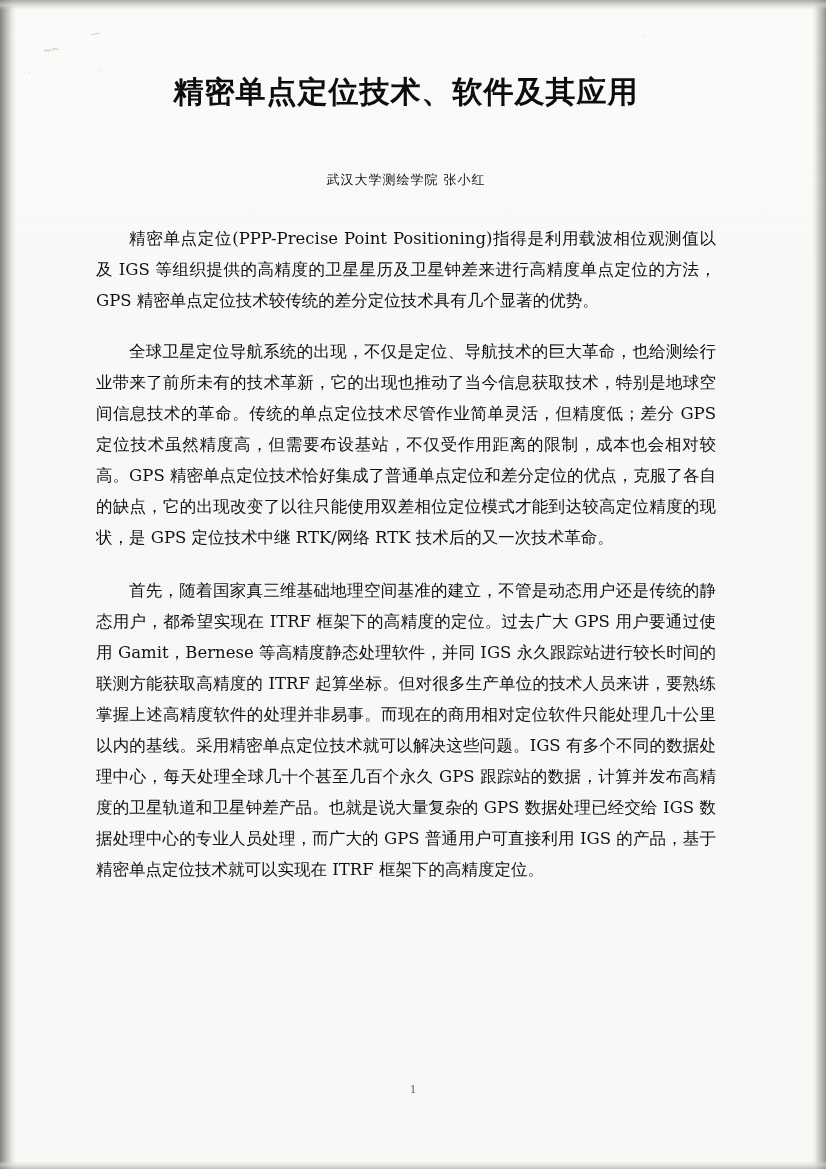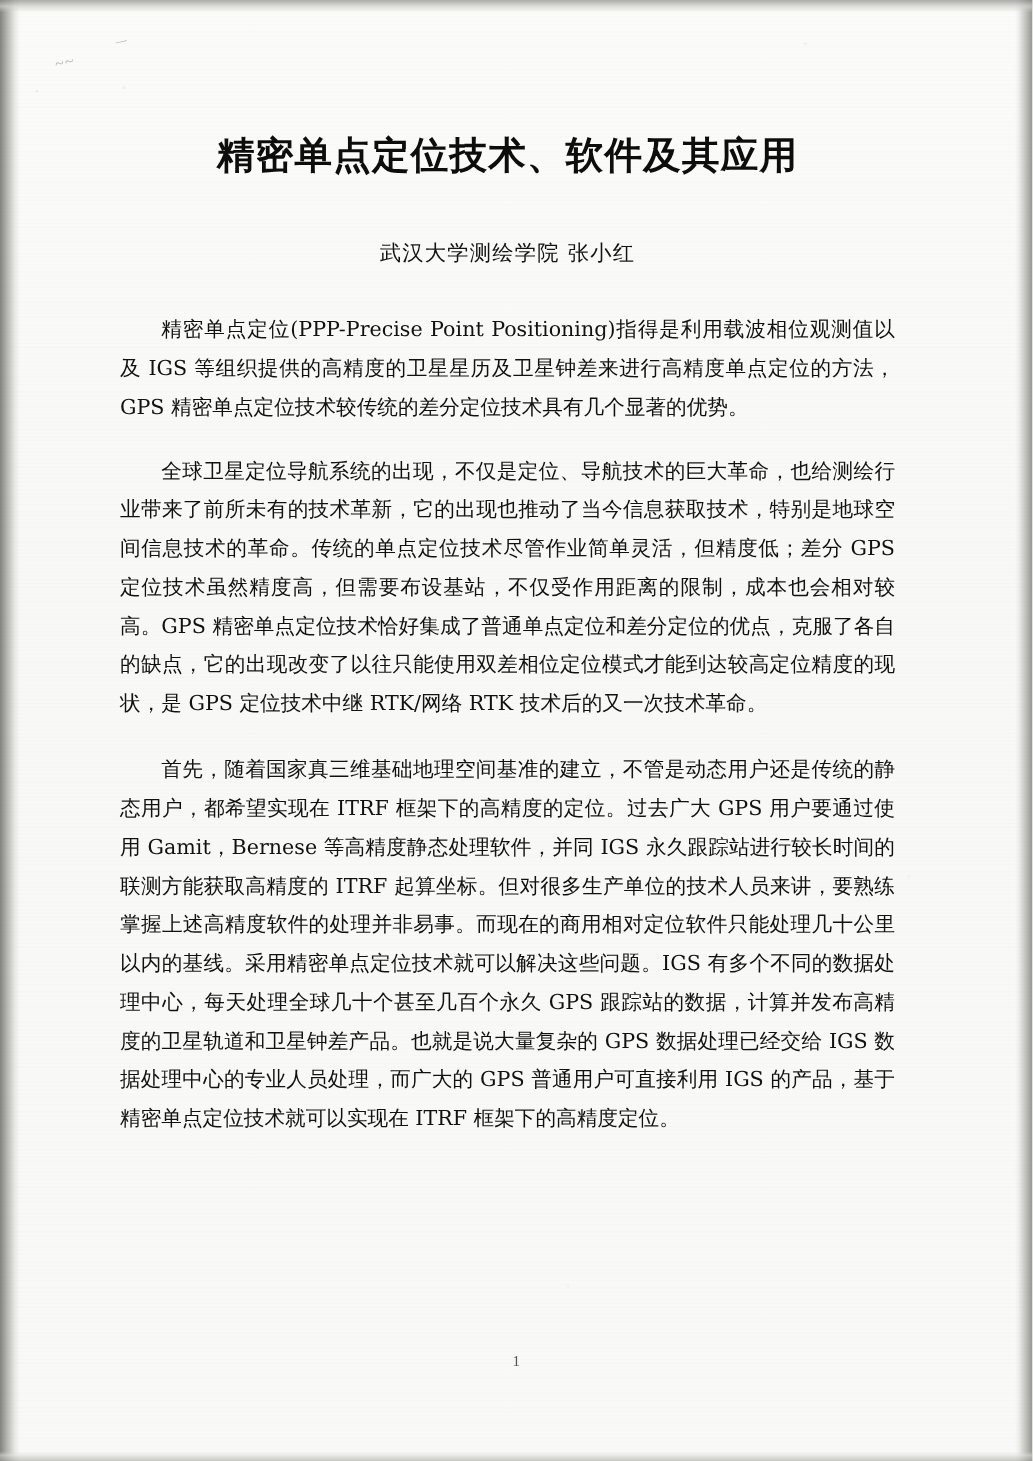--- a/index.html
+++ b/index.html
@@ -82,8 +82,8 @@
   }
 
   .doc-title {
-    margin: 0;
-    padding-top: 104px;
+    margin: 12px;
+    padding-top: 60px;
     font-size: 30px;
     font-weight: bold;
     text-align: center;

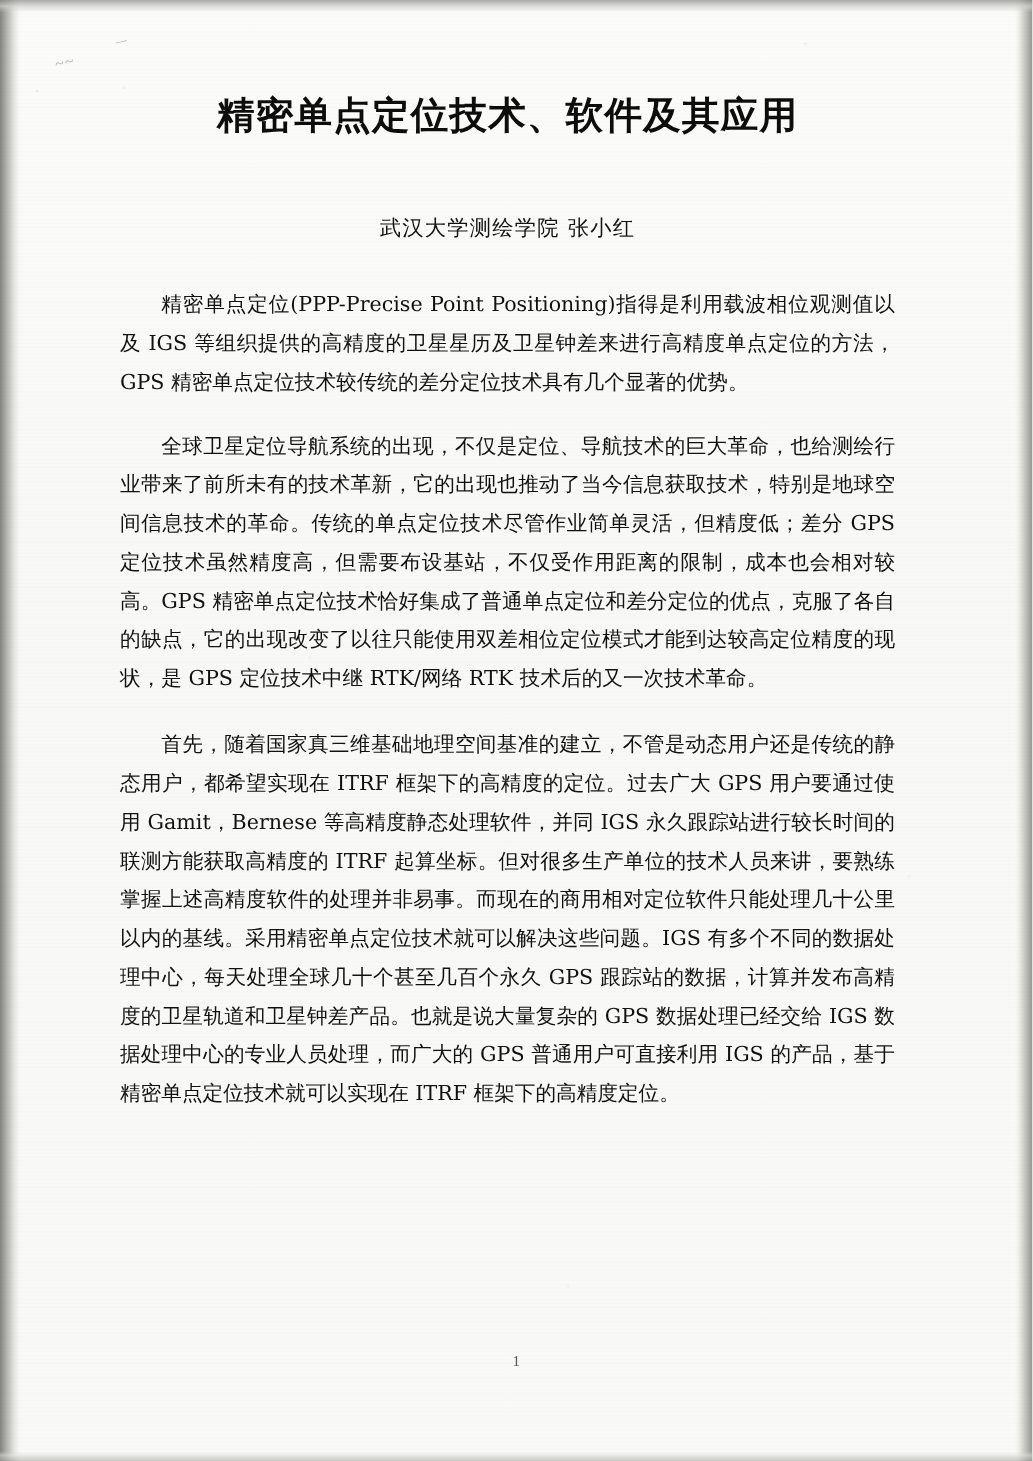--- a/index.html
+++ b/index.html
@@ -95,7 +95,7 @@
   .doc-author {
     margin: 0;
     padding-top: 46px;
-    font-size: 17px;
+    font-size: 13px;
     text-align: center;
     color: #131313;
     letter-spacing: 1px;

